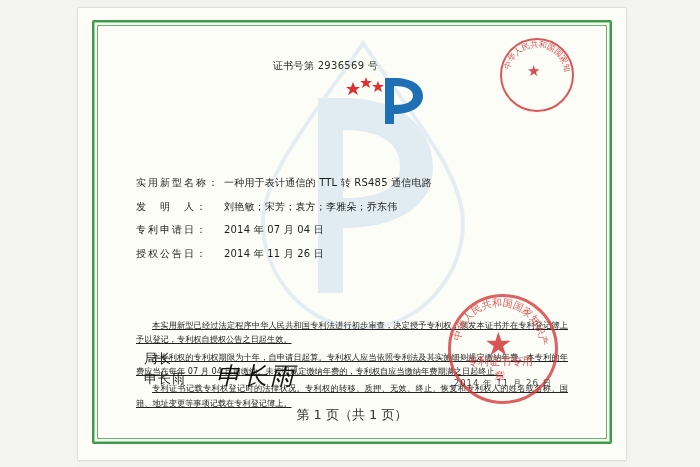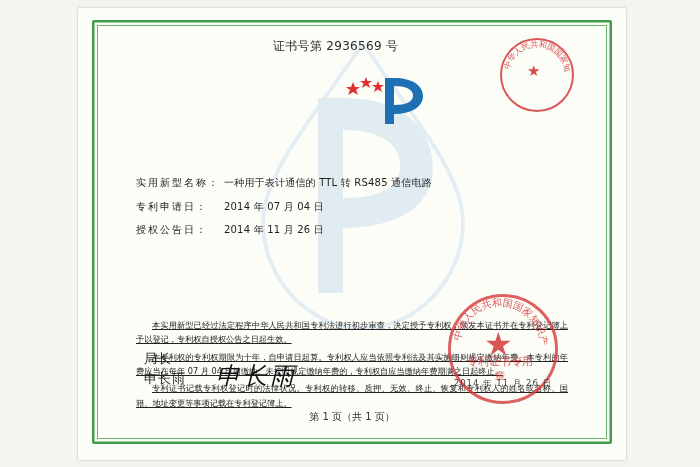--- a/index.html
+++ b/index.html
@@ -84,8 +84,8 @@
   .cert-no {
     position: absolute;
     left: 165px;
-    top: 2px;
-    font-size: 12px;
+    top: 23px;
+    font-size: 10px;
     color: #2b2b2b;
     letter-spacing: 0.3px;
   }

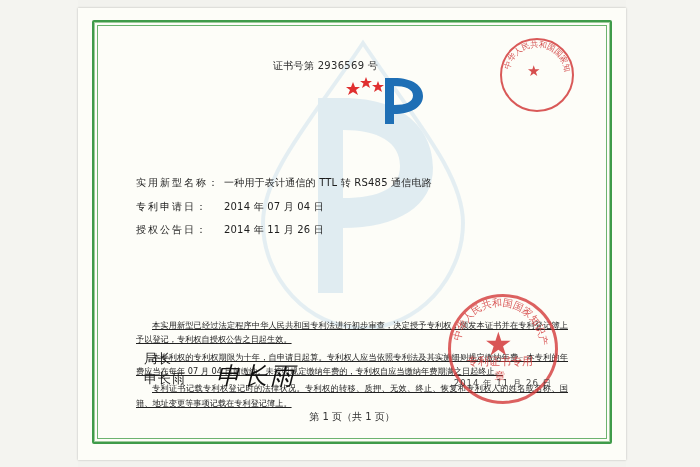--- a/index.html
+++ b/index.html
@@ -339,6 +339,9 @@
           <span class="field-label fl-w1">实用新型名称：</span><span class="field-value">一种用于表计通信的 TTL 转 RS485 通信电路</span>
         </div>
         <div class="field-row">
+          <span class="field-label fl-w1">发　明　人：</span><span class="field-value">刘艳敏；宋芳；袁方；李雅朵；乔东伟</span>
+        </div>
+        <div class="field-row">
           <span class="field-label fl-w1">专利申请日：</span><span class="field-value">2014 年 07 月 04 日</span>
         </div>
         <div class="field-row">

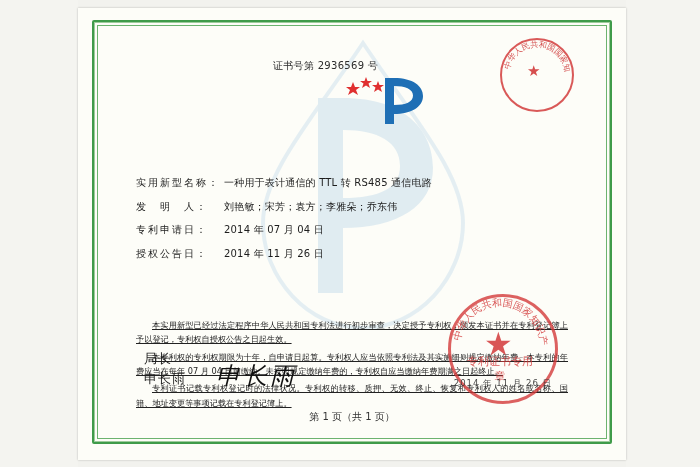--- a/index.html
+++ b/index.html
@@ -258,7 +258,7 @@
     right: 0;
     bottom: 6px;
     text-align: center;
-    font-size: 10px;
+    font-size: 13px;
     color: #333;
   }
   .dash-line {

